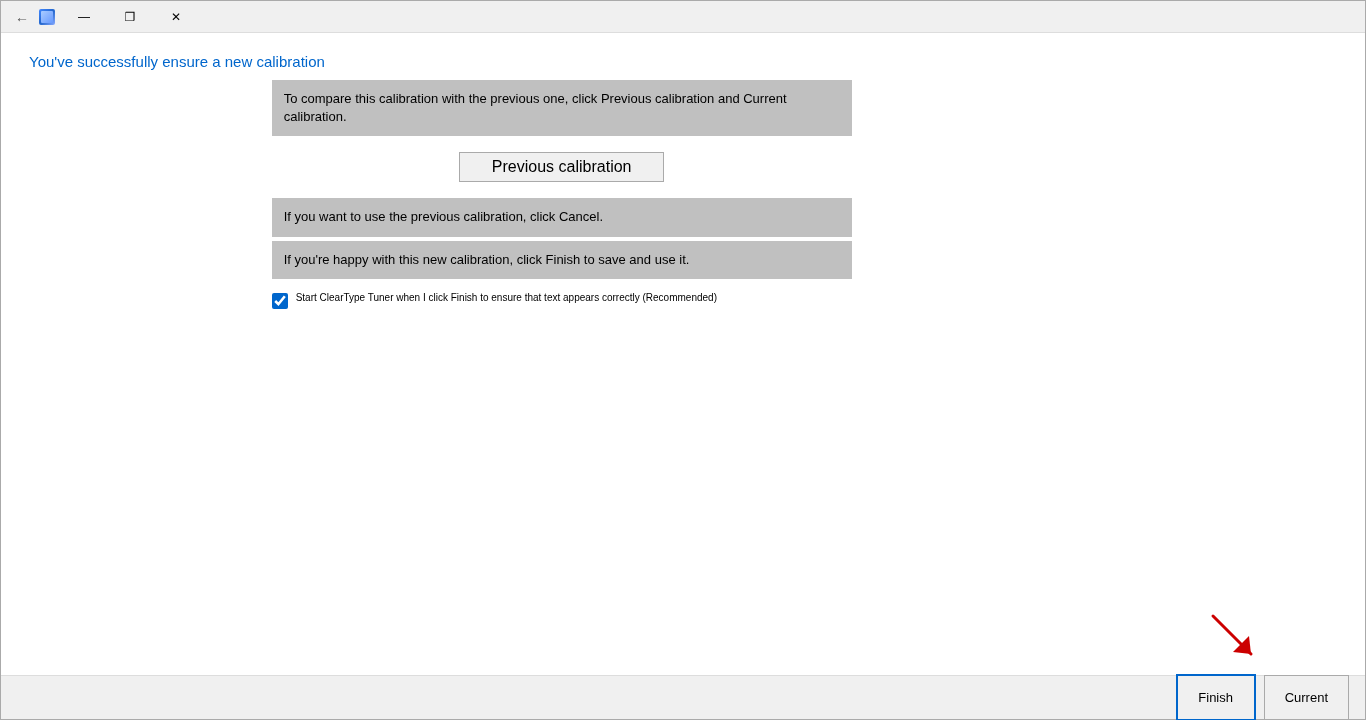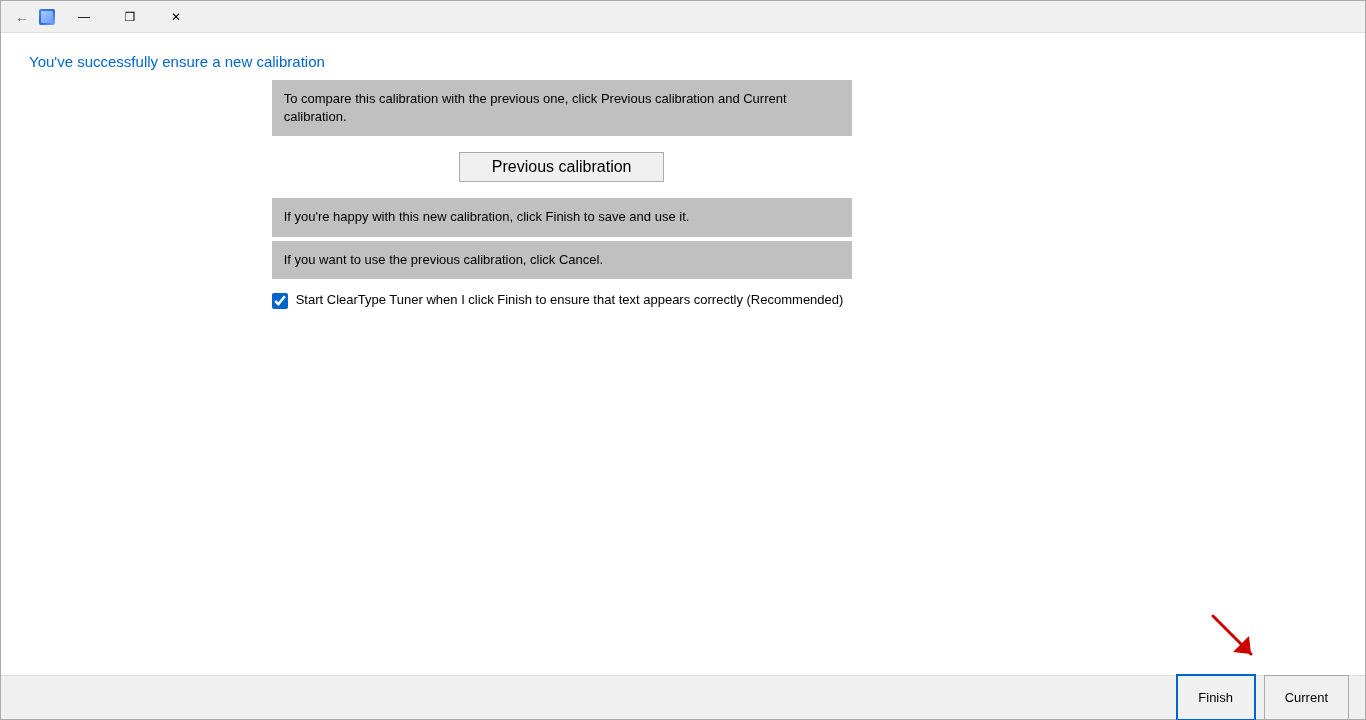--- a/index.html
+++ b/index.html
@@ -257,10 +257,10 @@
         </div>
 
         <div class="info-box">
+          <span>If you want to use the previous calibration, click Cancel.</span>
+        </div>
+        <div class="info-box">
           <span>If you're happy with this new calibration, click Finish to save and use it.</span>
-        </div>
-        <div class="info-box">
-          <span>If you want to use the previous calibration, click Cancel.</span>
         </div>
 
         <div class="checkbox-area">

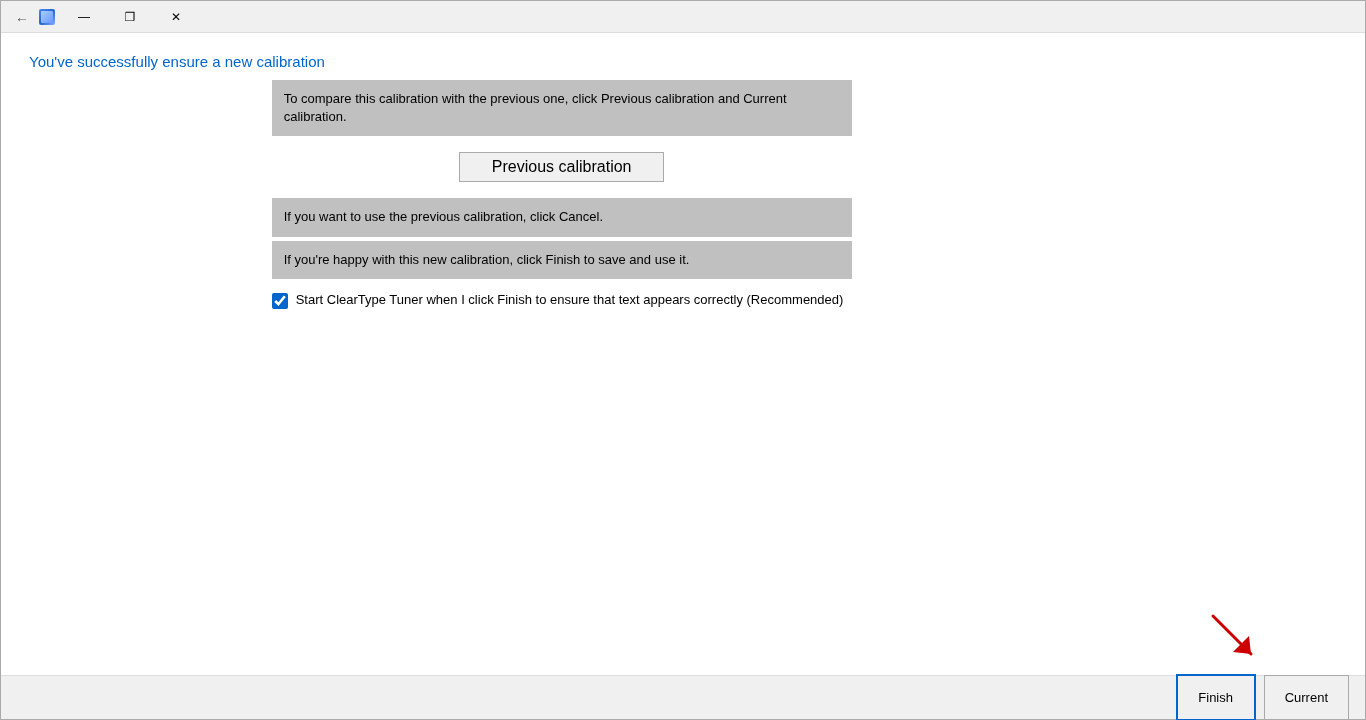--- a/index.html
+++ b/index.html
@@ -142,7 +142,7 @@
     }
 
     .checkbox-label {
-      font-size: 13px;
+      font-size: 10px;
       color: #000;
       line-height: 1.4;
     }

